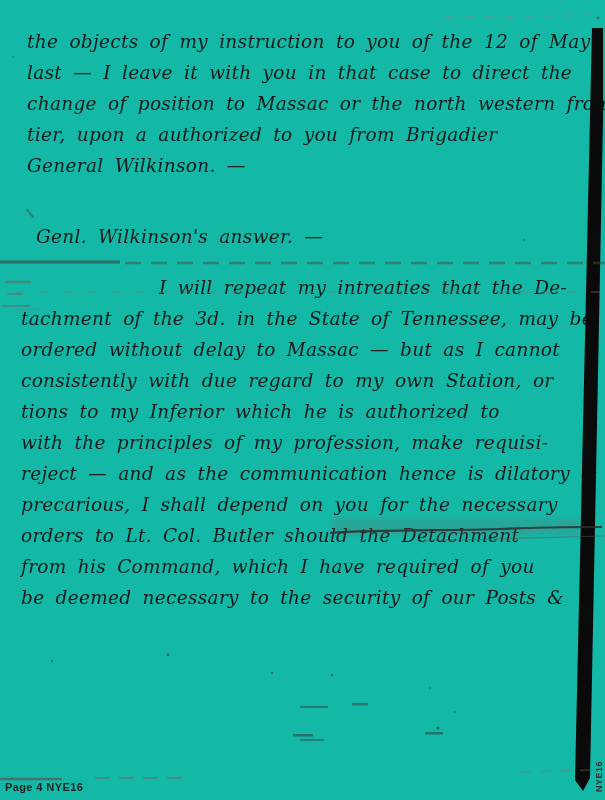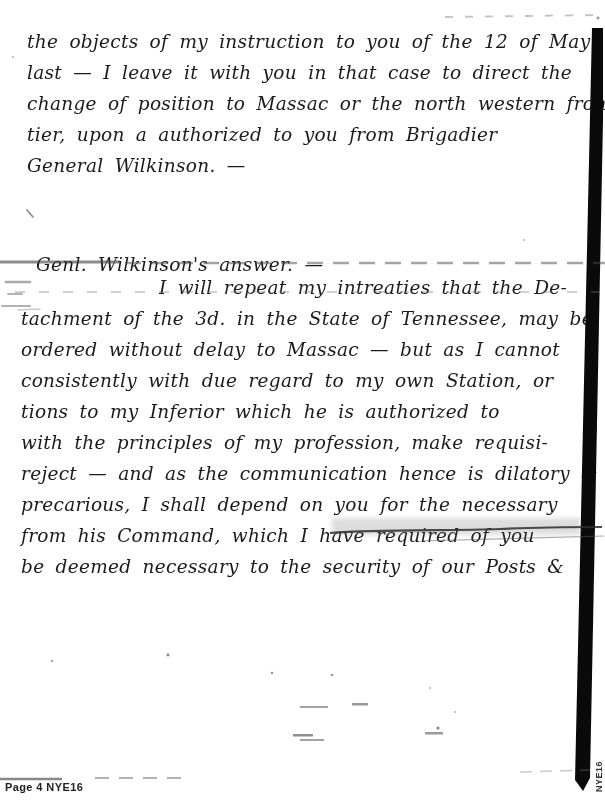--- a/index.html
+++ b/index.html
@@ -4,7 +4,7 @@
 <style>
   html,body{margin:0;padding:0;background:#e8e8e8;}
   #page{
-    position:relative;width:605px;height:800px;background:#ffffff;
+    position:relative;width:605px;height:800px;background:#14b8a6;
     overflow:hidden;font-family:"DejaVu Serif",serif;
   }
   .hw{

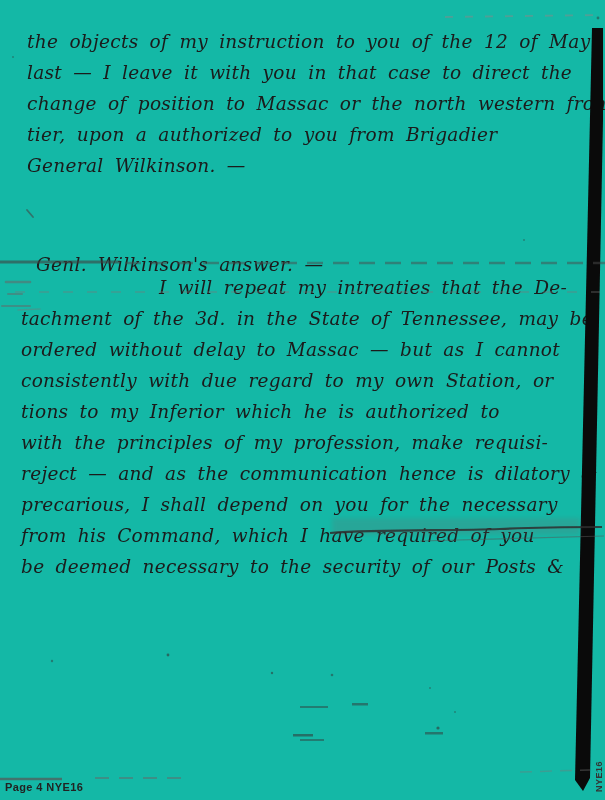--- a/index.html
+++ b/index.html
@@ -14,7 +14,7 @@
   }
   .line{height:31px;line-height:31px;}
   #para1{position:absolute;top:26px;left:27px;width:560px;}
-  #heading{position:absolute;top:221px;left:36px;height:31px;line-height:31px;margin-top:28px;}
+  #heading{position:absolute;top:221px;left:36px;height:31px;line-height:31px;}
   #para2{position:absolute;top:272px;left:21px;width:575px;}
   #para2 .line.indent{padding-left:138px;}
   #footer{

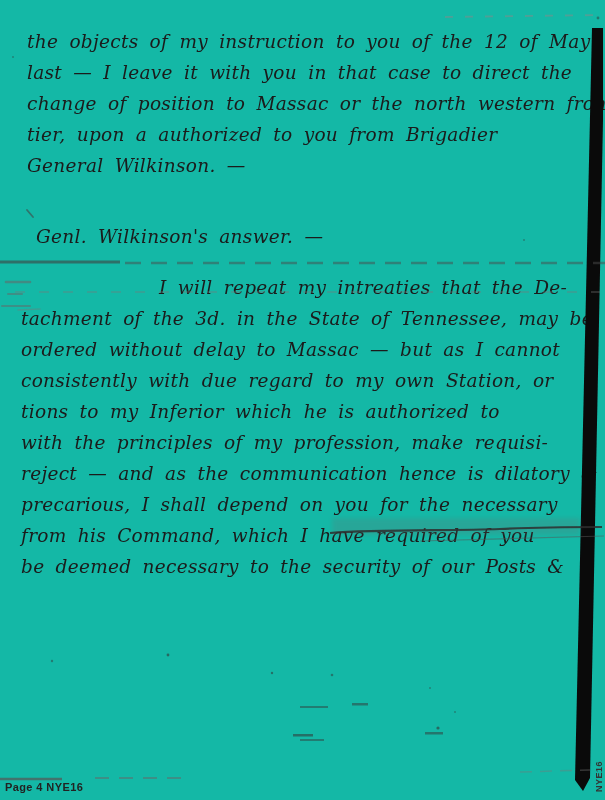--- a/index.html
+++ b/index.html
@@ -54,6 +54,7 @@
     <div class="hw line">with the principles of my profession, make requisi-</div>
     <div class="hw line">reject — and as the communication hence is dilatory &amp;</div>
     <div class="hw line">precarious, I shall depend on you for the necessary</div>
+    <div class="hw line">orders to Lt. Col. Butler should the Detachment</div>
     <div class="hw line">from his Command, which I have required of you</div>
     <div class="hw line">be deemed necessary to the security of our Posts &amp;</div>
   </div>

